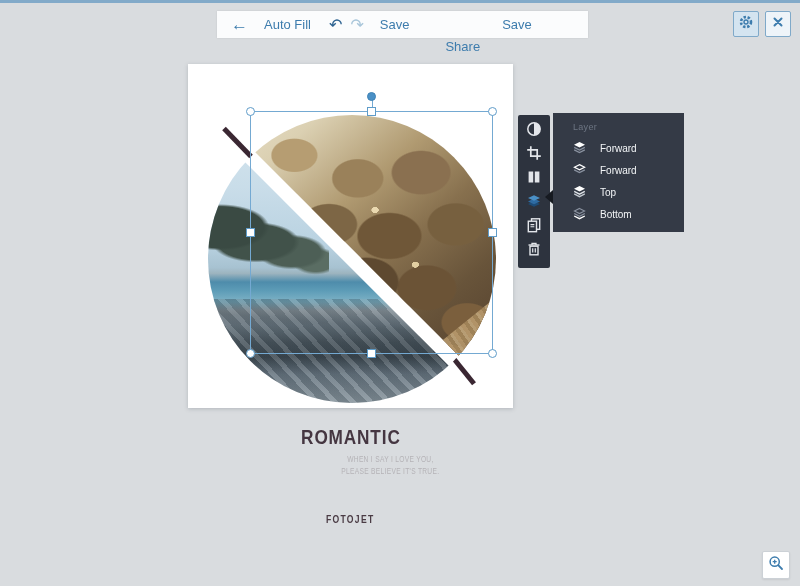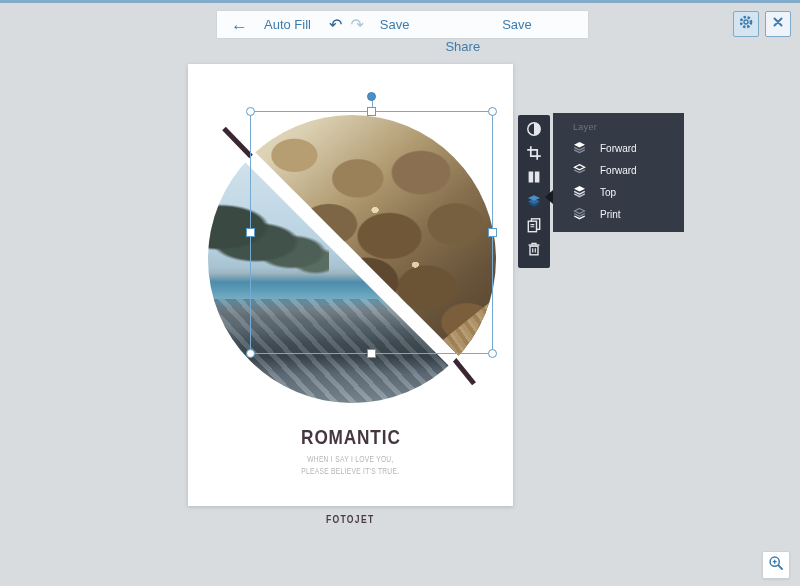--- a/index.html
+++ b/index.html
@@ -281,7 +281,7 @@
         <path d="M1.2 9 L6.5 11.7 L11.8 9" stroke="#ffffff" stroke-width="1.4" fill="none"></path>
       </svg>
     </span>
-    <span>Print</span>
+    <span>Bottom</span>
   </div>
 </div>
 

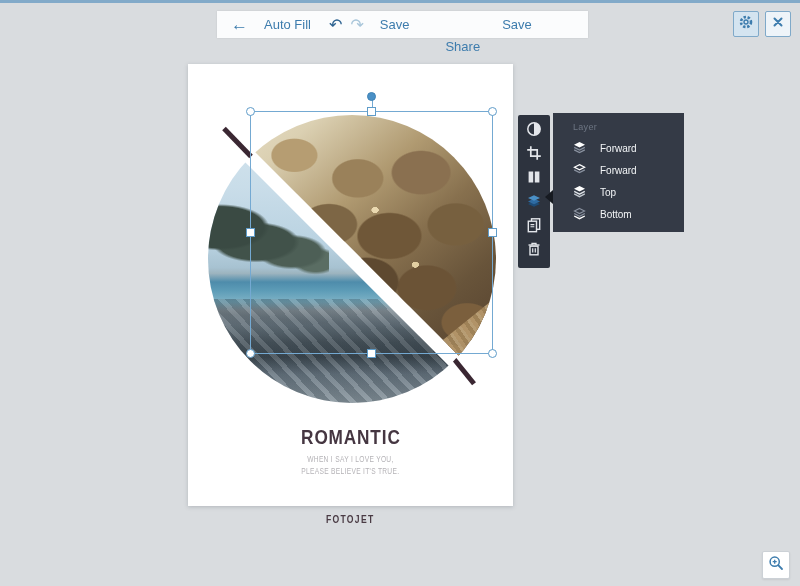--- a/index.html
+++ b/index.html
@@ -25,7 +25,7 @@
   .close-btn { left:765px; background:#eef4f9; }
 
   
-  .poster { position:absolute; left:188px; top:64px; width:325px; height:442px; background:#ffffff;
+  .poster { position:absolute; left:188px; top:64px; width:325px; height:344px; background:#ffffff;
             box-shadow:0 1px 4px rgba(80,90,100,0.28); }
 
   .accent-line { position:absolute; height:5px; background:#3a2732; transform-origin:0 50%; }

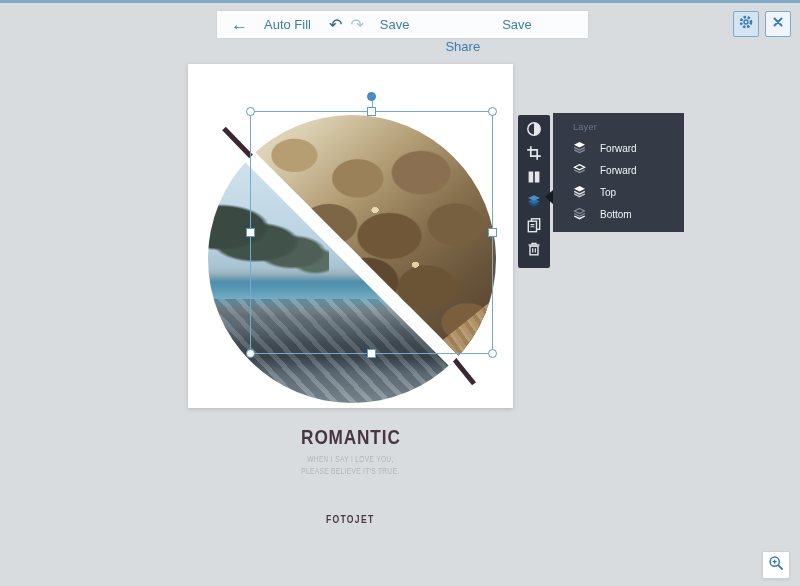--- a/index.html
+++ b/index.html
@@ -78,7 +78,7 @@
   .p-text { position:absolute; left:0; width:100%; text-align:center; }
   .p-title { top:362px; font-size:20px; font-weight:bold; color:#453641; letter-spacing:1px; }
   .p-title span, .p-sub span, .p-brand span { display:inline-block; transform:scaleX(0.86); }
-  .p-sub { top:389px; font-size:9px; color:#b5b3b7; line-height:12px; letter-spacing:0.4px; }
+  .p-sub { top:389px; font-size:9px; color:#b5b3b7; line-height:12px; letter-spacing:0.4px;margin-left:40px; }
   .p-brand { top:434px; font-size:10px; font-weight:bold; color:#4a3b44; letter-spacing:1.5px;margin-top:16px; }
 
   

